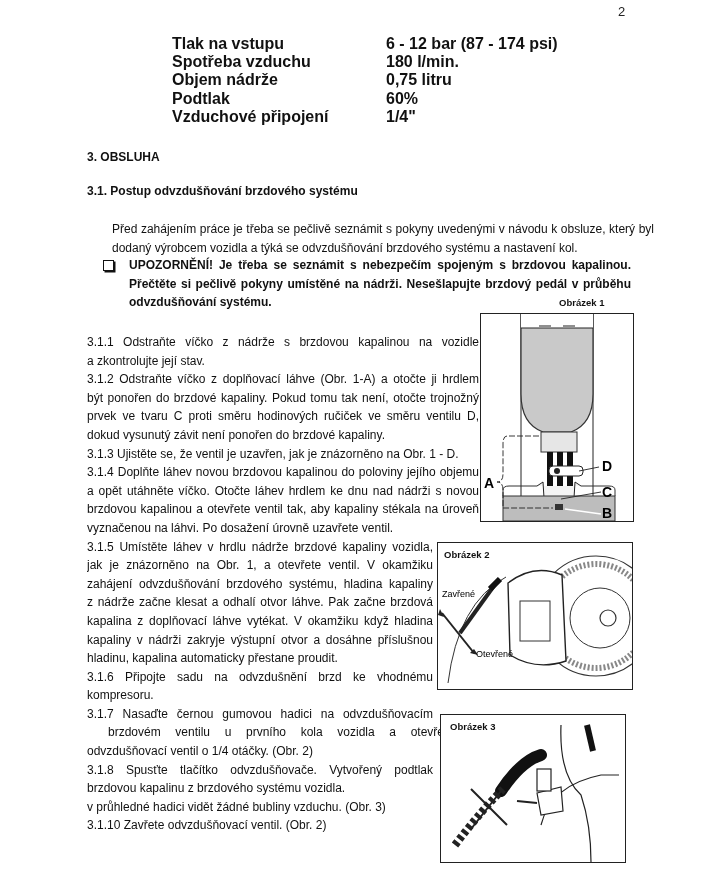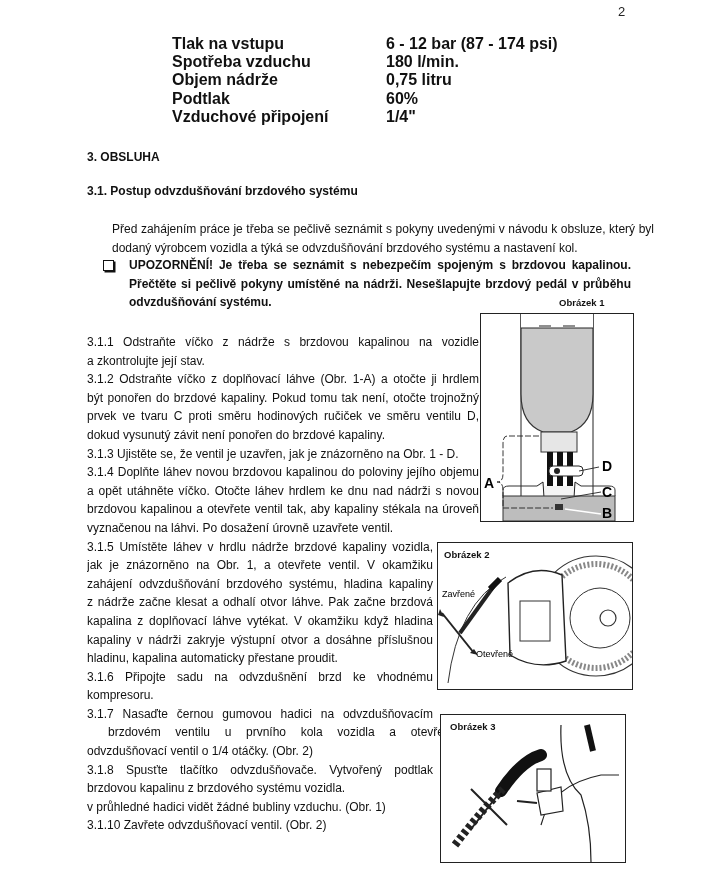--- a/index.html
+++ b/index.html
@@ -98,7 +98,7 @@
     <div class="line" style="width: 346px;">odvzdušňovací ventil o 1/4 otáčky. (Obr. 2)</div>
     <div class="line j" style="width: 346px;">3.1.8 Spusťte tlačítko odvzdušňovače. Vytvořený podtlak vytáhne</div>
     <div class="line" style="width: 346px;">brzdovou kapalinu z brzdového systému vozidla.</div>
-    <div class="line" style="width: 346px;">v průhledné hadici vidět žádné bubliny vzduchu. (Obr. 1)</div>
+    <div class="line" style="width: 346px;">v průhledné hadici vidět žádné bubliny vzduchu. (Obr. 3)</div>
     <div class="line" style="width: 346px;">3.1.10 Zavřete odvzdušňovací ventil. (Obr. 2)</div>
   </div>
 

